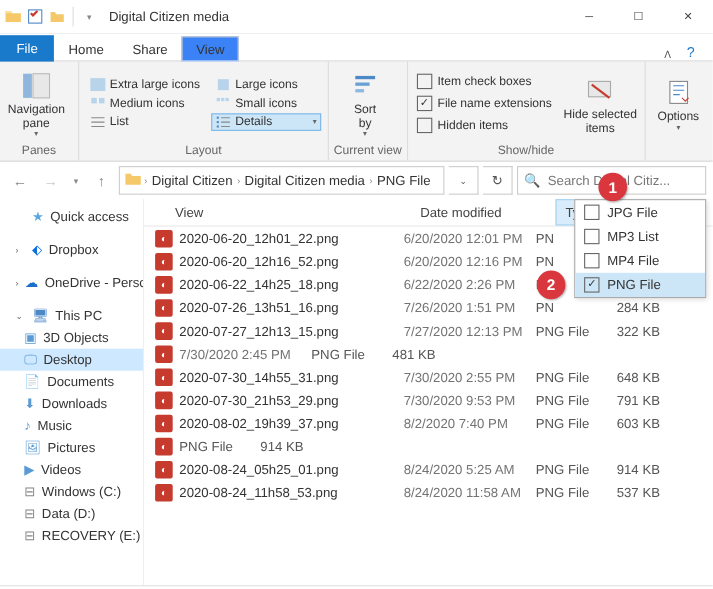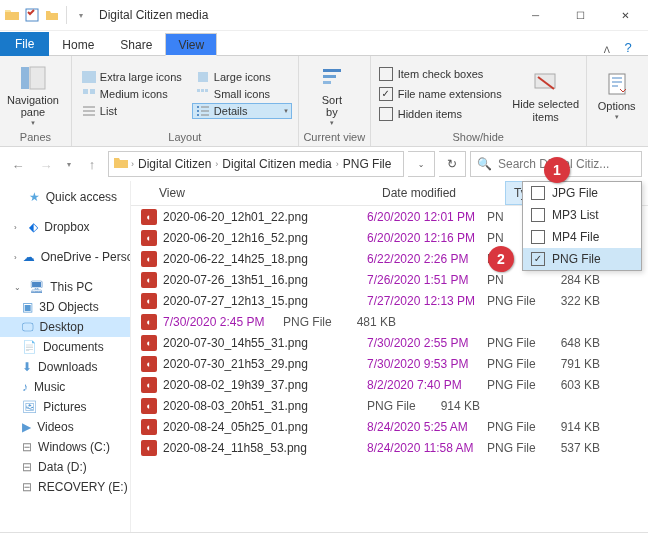--- a/index.html
+++ b/index.html
@@ -55,7 +55,7 @@
 .filerow{display:flex;align-items:center;height:21px;font-size:12px;padding-left:10px}
 .fico{width:16px;height:16px;background:#c63b2e;border-radius:2px;display:flex;align-items:center;justify-content:center;color:#fff;font-size:9px;margin-right:6px}
 .fn{width:204px}
-.fd{width:120px;color:#a21caf}
+.fd{width:120px;color:#737373}
 .ft{width:58px;color:#555}
 .fs{width:55px;text-align:right;color:#555}
 .filter-pop{position:absolute;right:6px;top:0;width:118px;background:#fff;border:1px solid #aaa;box-shadow:2px 2px 5px rgba(0,0,0,.15)}

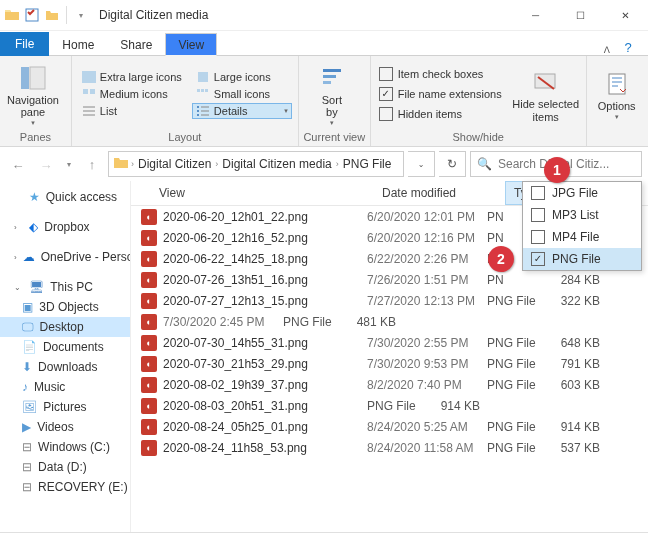--- a/index.html
+++ b/index.html
@@ -409,7 +409,6 @@
         </div>
         <div class="filerow">
           <span class="fico">◐</span>
-          <span class="fn">2020-08-03_20h51_31.png</span>
           <span class="ft">PNG File</span>
           <span class="fs">914 KB</span>
         </div>

